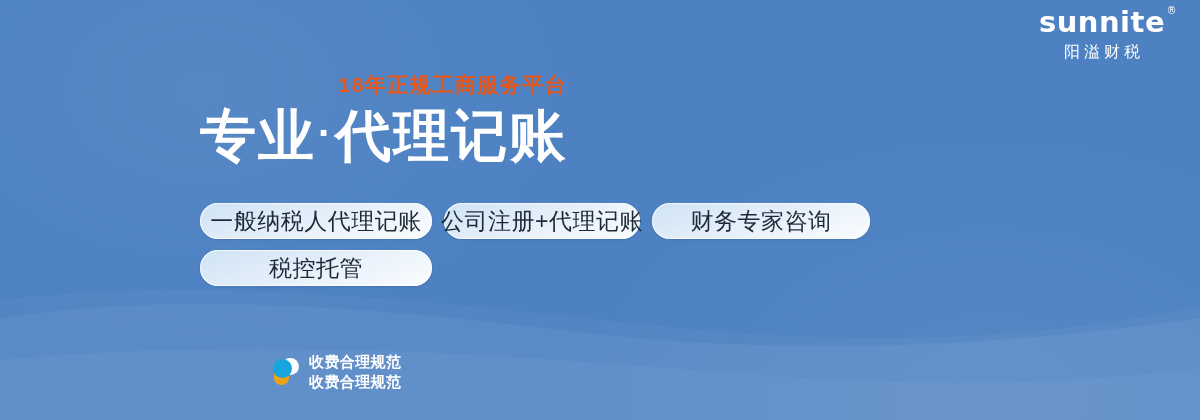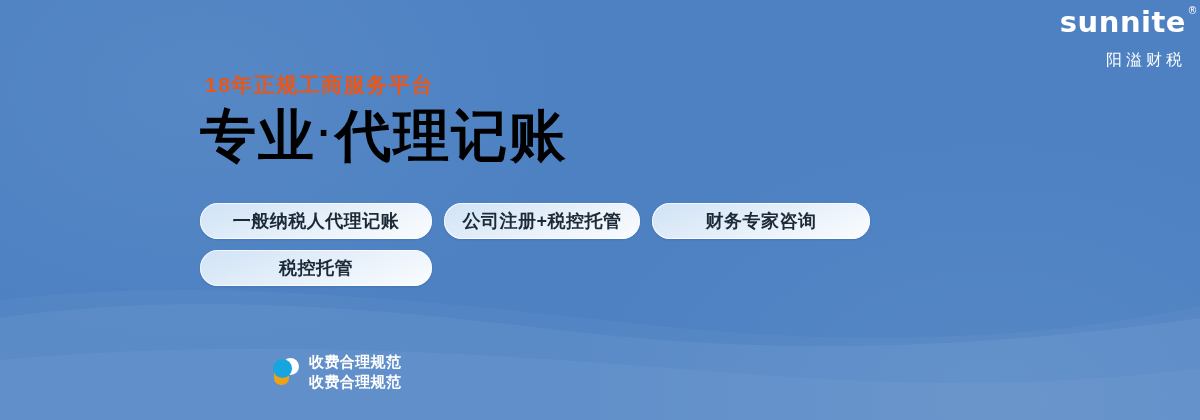--- a/index.html
+++ b/index.html
@@ -55,7 +55,7 @@
     right: 14px;
     top: 8px;
     width: 168px;
-    text-align: right;
+    text-align: center;
     line-height: 1;
   }
   #logo-wordmark {

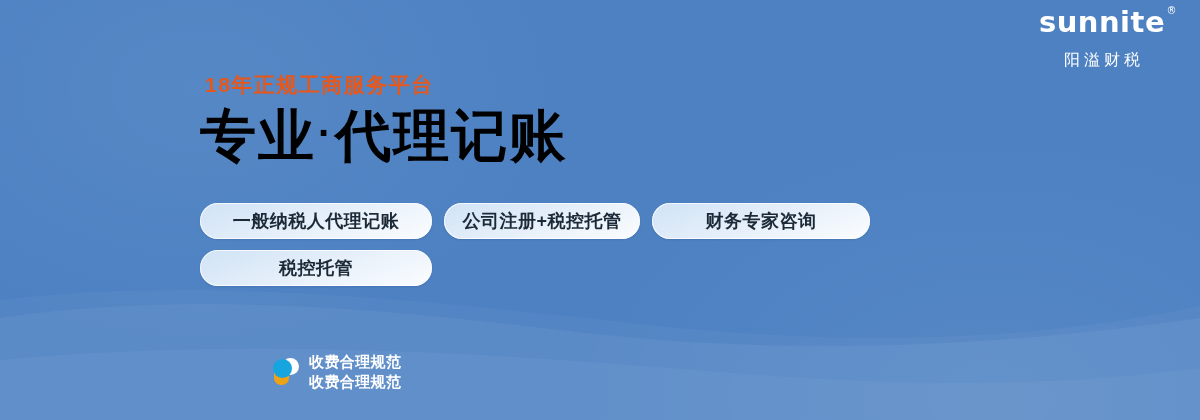--- a/index.html
+++ b/index.html
@@ -76,7 +76,7 @@
     color: #ffffff;
   }
   #logo-cn {
-    margin-top: 15px;
+    margin-top: 7px;
     color: #ffffff;
     font-size: 16px;
     font-weight: 500;

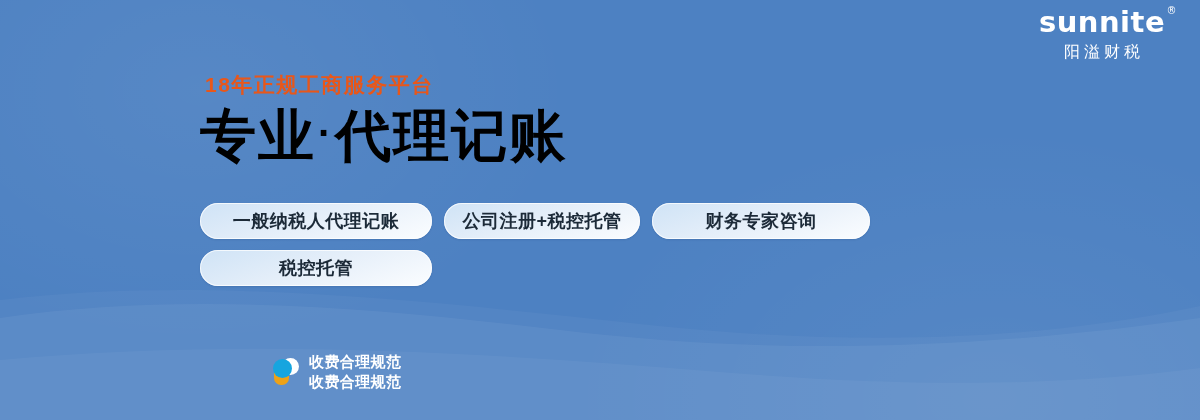--- a/index.html
+++ b/index.html
@@ -96,8 +96,9 @@
     font-weight: 700;
     letter-spacing: 1.5px;
     line-height: 1;
-    margin: 0 0 12px 5px;
-    white-space: nowrap;
+    margin: 0 0 12px 15px;
+    white-space: nowrap;
+    text-align: right;
   }
   #headline {
     color: #000000;

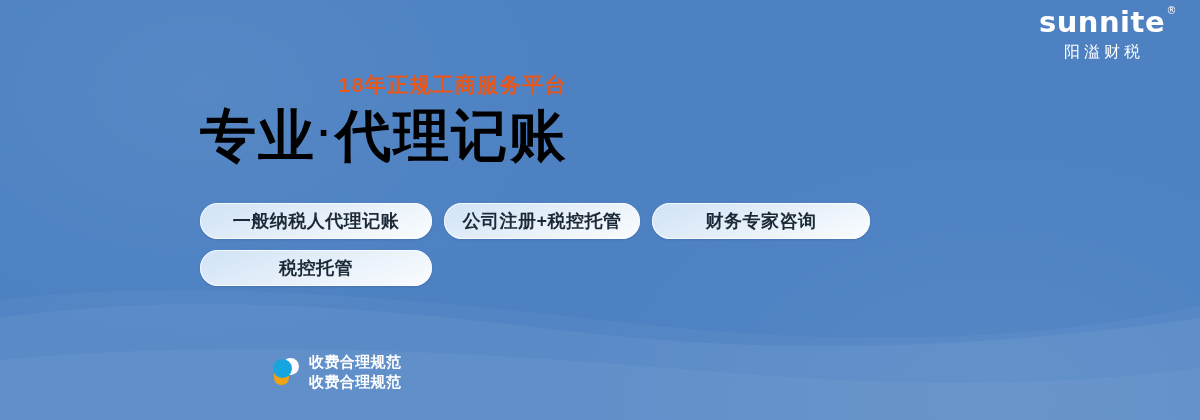--- a/index.html
+++ b/index.html
@@ -101,7 +101,7 @@
     text-align: right;
   }
   #headline {
-    color: #000000;
+    color: #ffffff;
     font-size: 56px;
     font-weight: 700;
     letter-spacing: 2px;

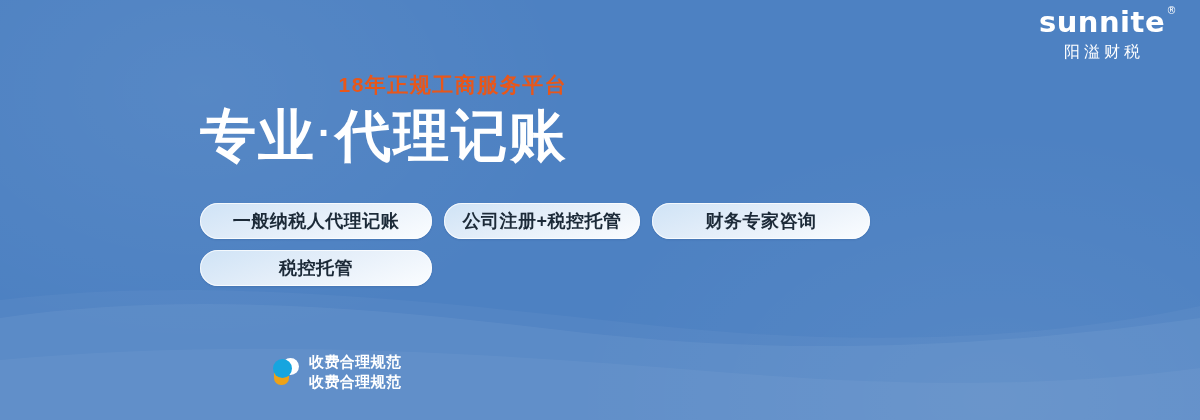--- a/index.html
+++ b/index.html
@@ -135,8 +135,8 @@
     box-shadow: inset 0 0 0 1px rgba(255,255,255,0.75),
                 0 1px 2px rgba(24,50,90,0.14);
     color: #1c2a38;
-    font-size: 18px;
-    font-weight: 700;
+    font-size: 23px;
+    font-weight: 400;
     letter-spacing: 0.5px;
     white-space: nowrap;
   }

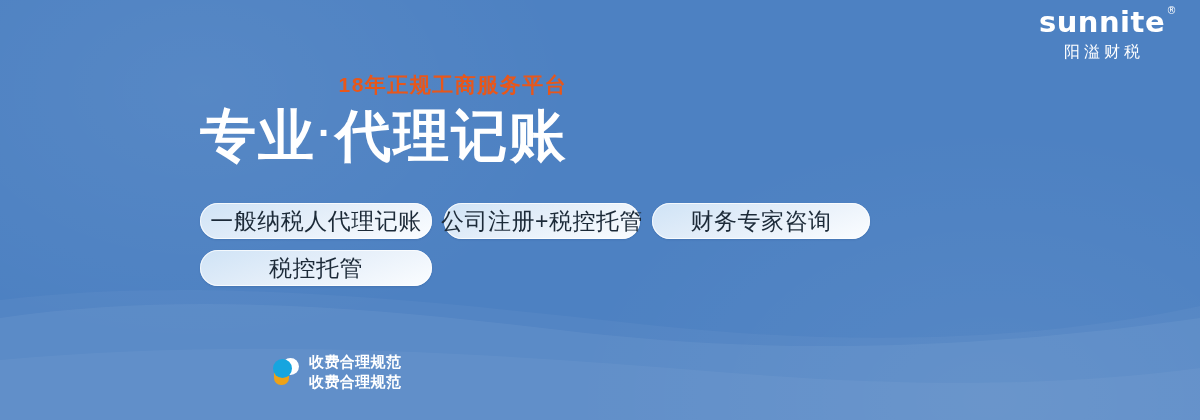--- a/index.html
+++ b/index.html
@@ -233,7 +233,7 @@
 
   <div id="pill-grid">
     <div class="pill">一般纳税人代理记账</div>
-    <div class="pill">公司注册+税控托管</div>
+    <div class="pill">公司注册+代理记账</div>
     <div class="pill">财务专家咨询</div>
     <div class="pill">税控托管</div>
   </div>

